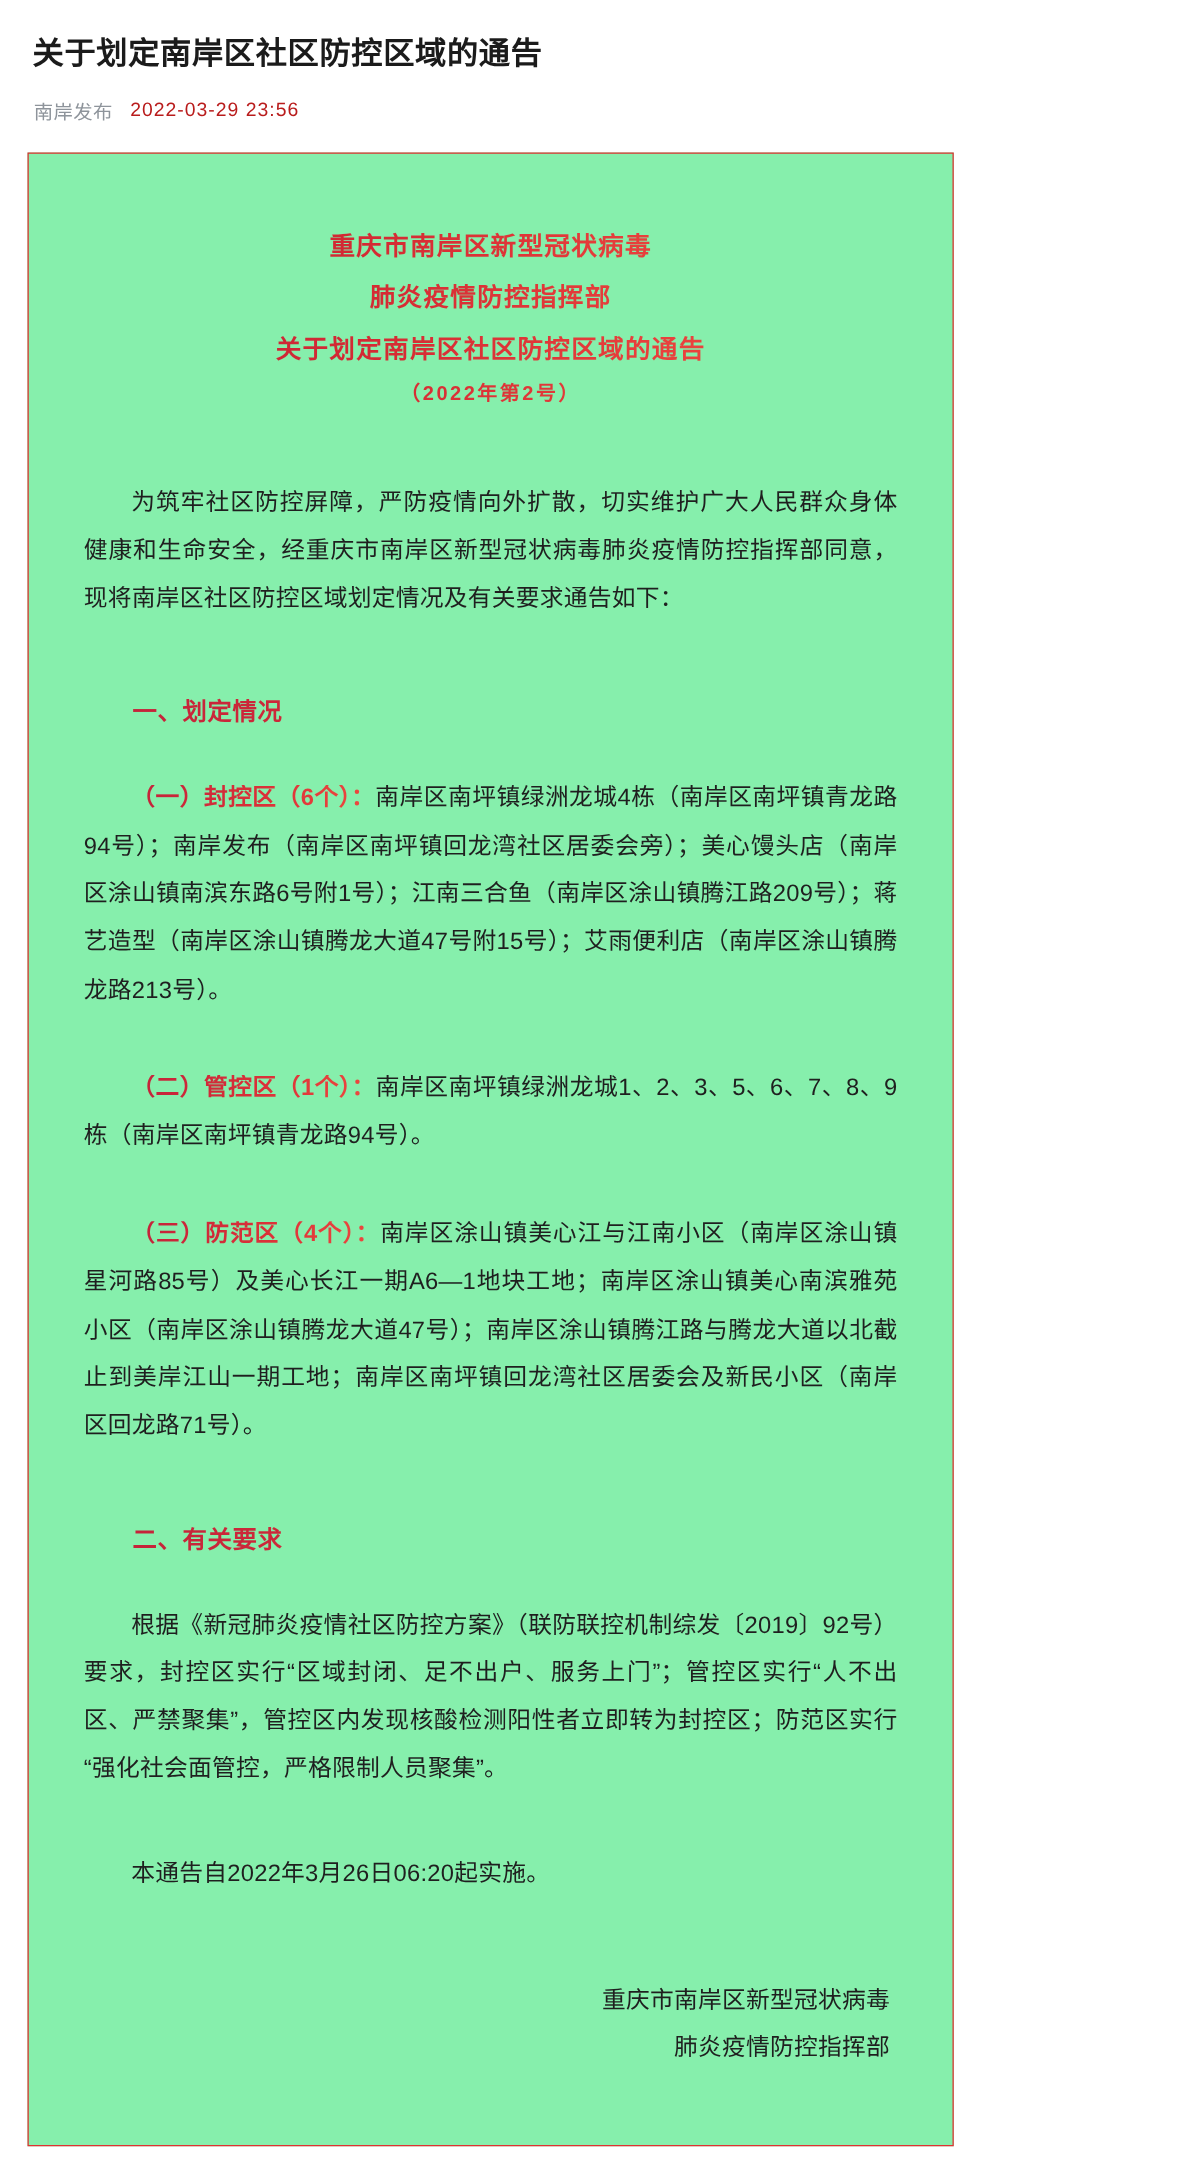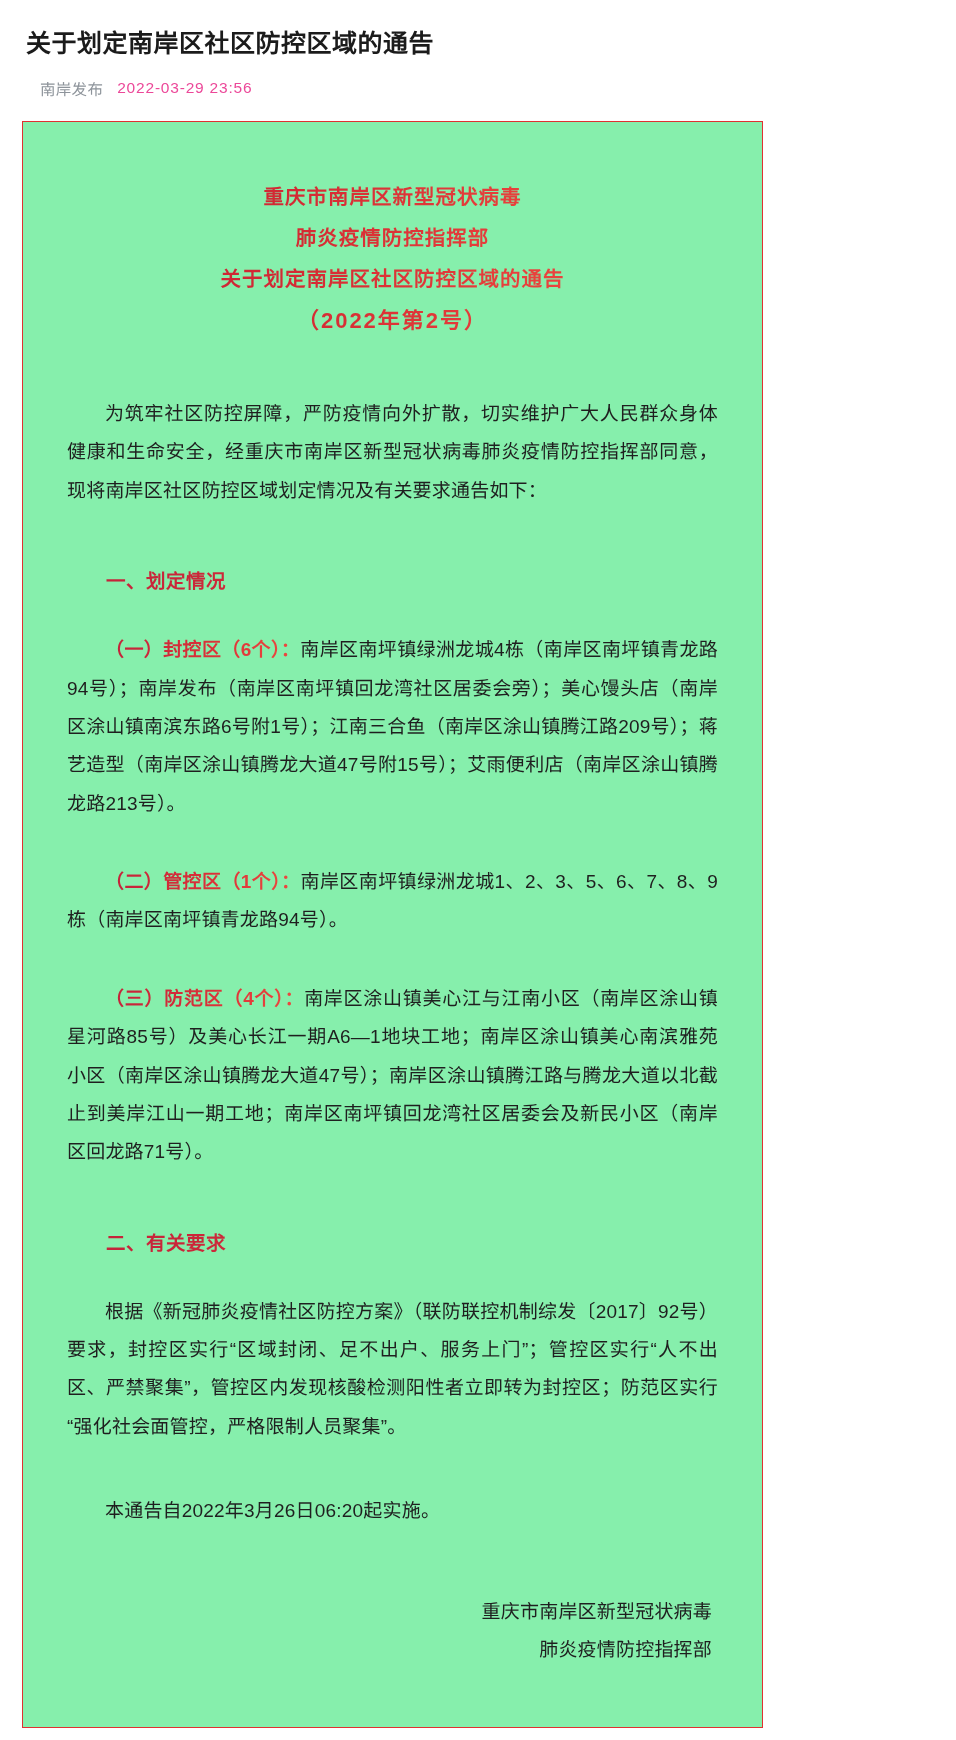--- a/index.html
+++ b/index.html
@@ -29,7 +29,7 @@
     display: flex;
     align-items: center;
     gap: 14px;
-    margin: 0 0 22px 14px;
+    margin: 0 0 22px 1px;
   }
   .meta-source { font-size: 15.5px; color: #8e949b; letter-spacing: .3px; }
   .meta-time   { font-size: 15.5px; color: #ec4899; letter-spacing: .8px; }

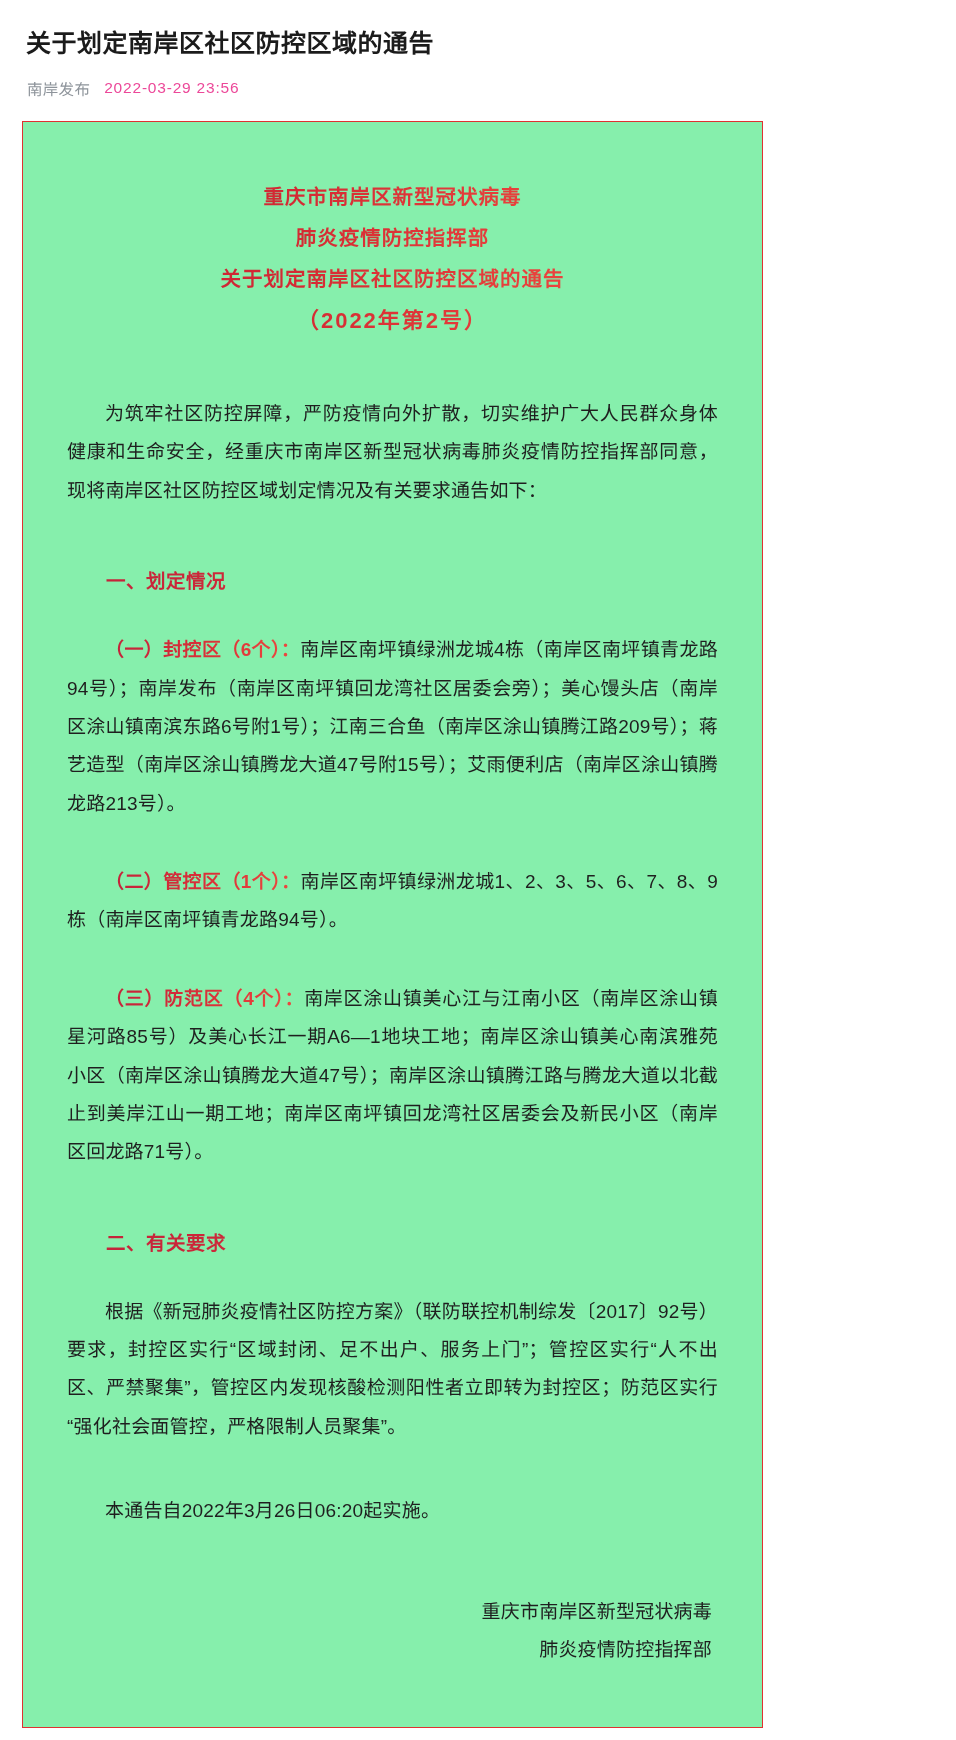--- a/index.html
+++ b/index.html
@@ -32,7 +32,7 @@
     margin: 0 0 22px 1px;
   }
   .meta-source { font-size: 15.5px; color: #8e949b; letter-spacing: .3px; }
-  .meta-time   { font-size: 15.5px; color: #ec4899; letter-spacing: .8px; }
+  .meta-time   { font-size: 15.5px; color: #b91c1c; letter-spacing: .8px; }
 
   
   .notice-box {

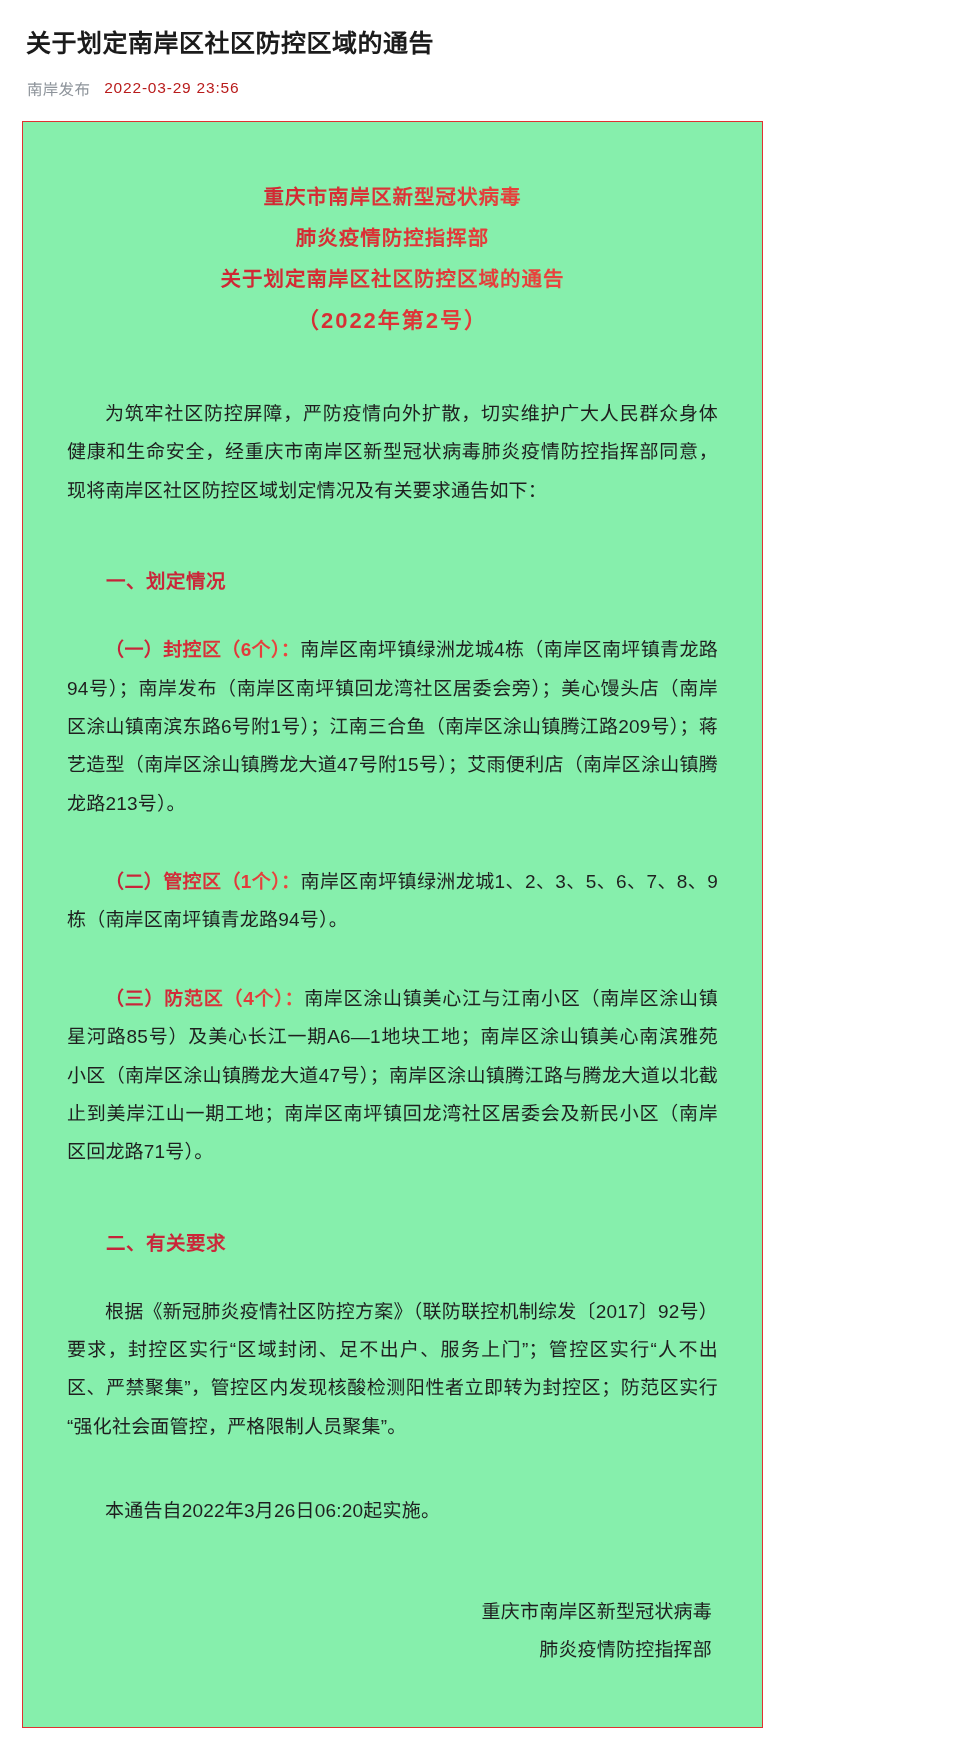--- a/index.html
+++ b/index.html
@@ -56,7 +56,7 @@
     -webkit-text-fill-color: transparent;
   }
   .notice-title .tl { display: block; }
-  .notice-title .tl-no { font-size: 22px; letter-spacing: 2px; }
+  .notice-title .tl-no { font-size: 16px; letter-spacing: 2px; }
 
   .body-p {
     font-size: 19px;

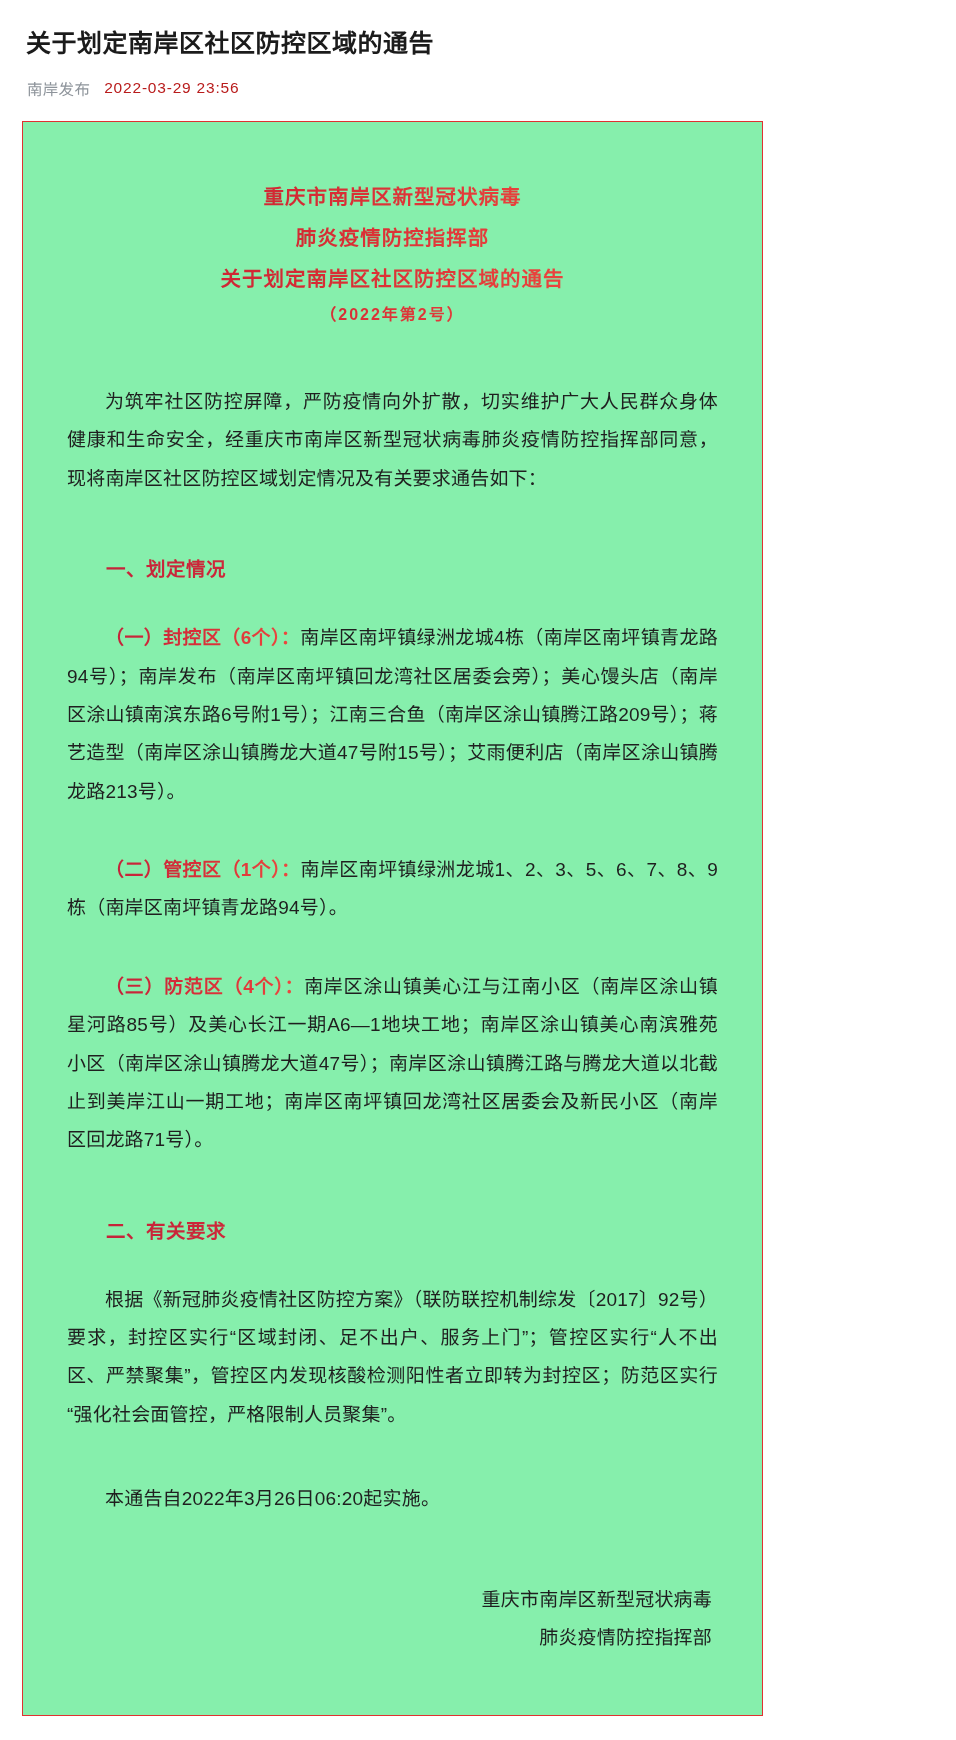--- a/index.html
+++ b/index.html
@@ -163,7 +163,7 @@
 
     <h2 class="sec-head">二、有关要求</h2>
 
-    <p class="body-p">根据《新冠肺炎疫情社区防控方案》（联防联控机制综发〔2017〕92号）要求，封控区实行“区域封闭、足不出户、服务上门”；管控区实行“人不出区、严禁聚集”，管控区内发现核酸检测阳性者立即转为封控区；防范区实行“强化社会面管控，严格限制人员聚集”。</p>
+    <p class="body-p">根据《新冠肺炎疫情社区防控方案》（联防联控机制综发〔2019〕92号）要求，封控区实行“区域封闭、足不出户、服务上门”；管控区实行“人不出区、严禁聚集”，管控区内发现核酸检测阳性者立即转为封控区；防范区实行“强化社会面管控，严格限制人员聚集”。</p>
 
     <p class="effective-p">本通告自2022年3月26日06:20起实施。</p>
 

